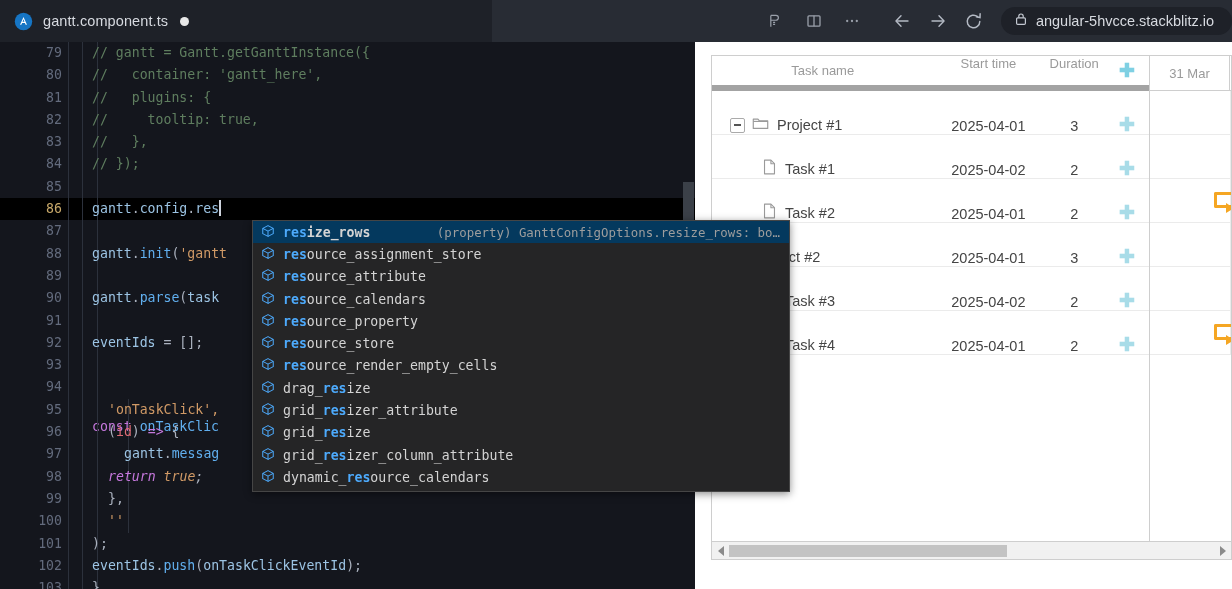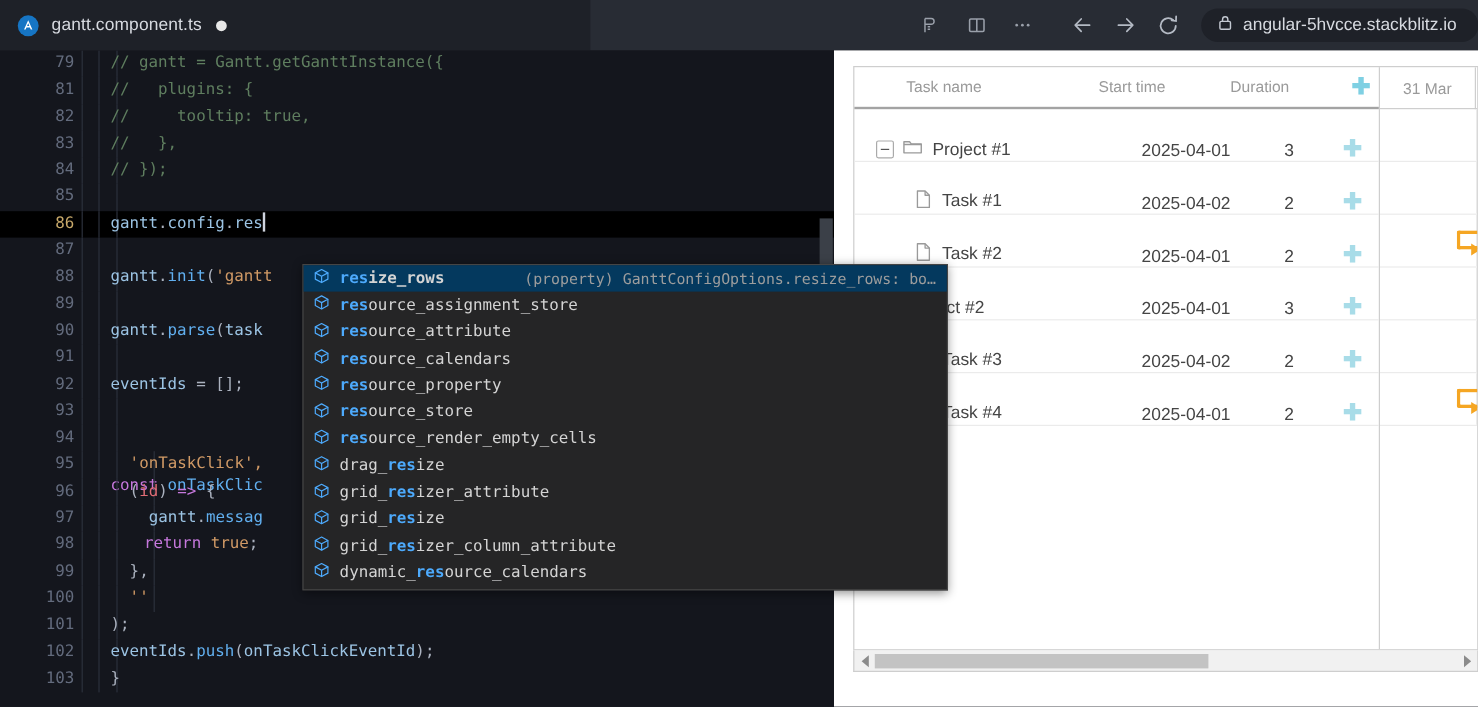--- a/index.html
+++ b/index.html
@@ -270,6 +270,7 @@
 <div id="editor">
   <div id="ed-lines">
       <div class="row"><span class="ln">79</span><span class="guide g1"></span><span class="guide g2"></span><span class="guide g3"></span><span class="code" style="left: 92px;"><span class="cm">// gantt = Gantt.getGanttInstance({</span></span></div>
+      <div class="row"><span class="ln">80</span><span class="guide g1"></span><span class="guide g2"></span><span class="guide g3"></span><span class="code" style="left: 92px;"><span class="cm">//   container: 'gantt_here',</span></span></div>
       <div class="row"><span class="ln">81</span><span class="guide g1"></span><span class="guide g2"></span><span class="guide g3"></span><span class="code" style="left: 92px;"><span class="cm">//   plugins: {</span></span></div>
       <div class="row"><span class="ln">82</span><span class="guide g1"></span><span class="guide g2"></span><span class="guide g3"></span><span class="code" style="left: 92px;"><span class="cm">//     tooltip: true,</span></span></div>
       <div class="row"><span class="ln">83</span><span class="guide g1"></span><span class="guide g2"></span><span class="guide g3"></span><span class="code" style="left: 92px;"><span class="cm">//   },</span></span></div>

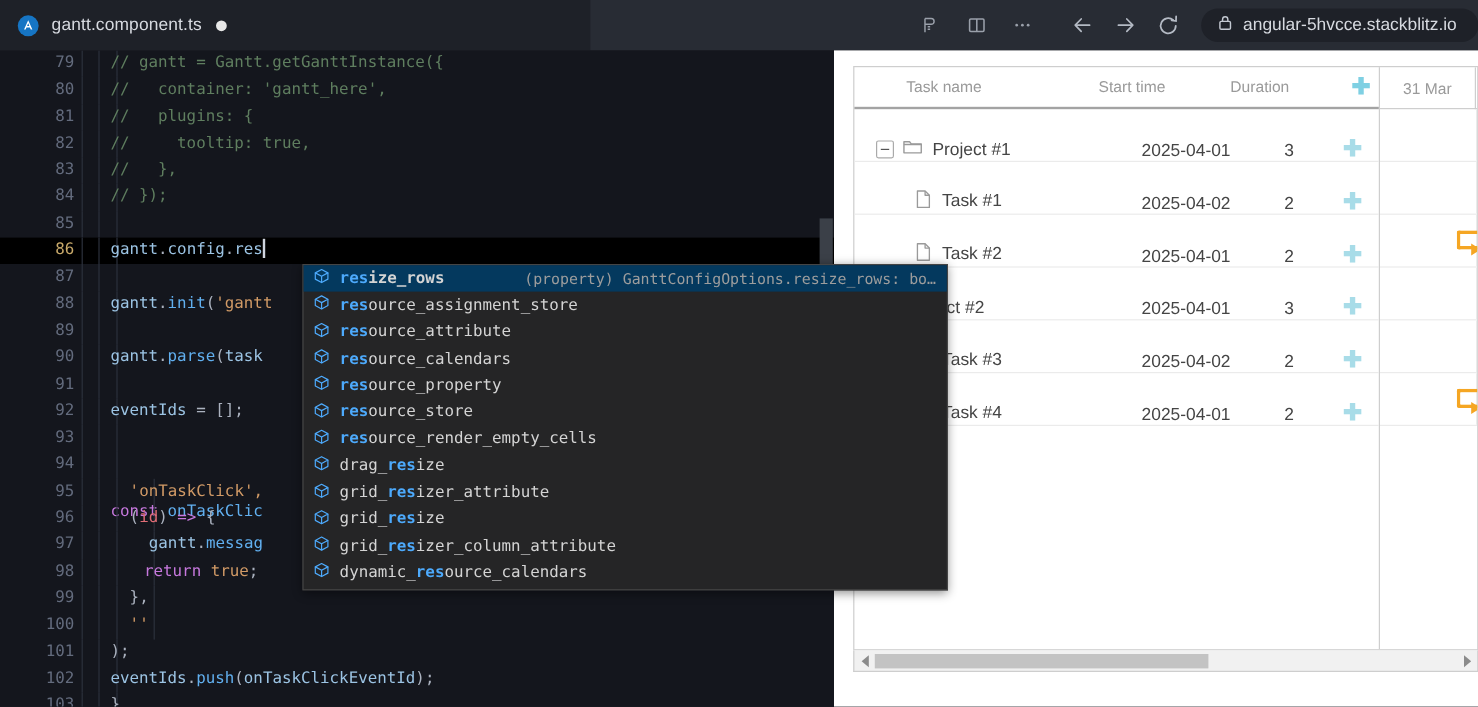--- a/index.html
+++ b/index.html
@@ -104,8 +104,8 @@
   }
   #grid { width:438px; border-right:1px solid #cecece; flex:none; }
   .g-head {
-    height:35px; display:flex; align-items:center;
-    border-bottom:2px solid #a3a3a3; color:#9a9a9a; font-size:13px;gap:45px;
+    height:35px; display:flex; 
+    border-bottom:6px solid #a3a3a3; color:#9a9a9a; font-size:13px;
   }
   .g-row {
     height:44px; display:flex; align-items:flex-end;

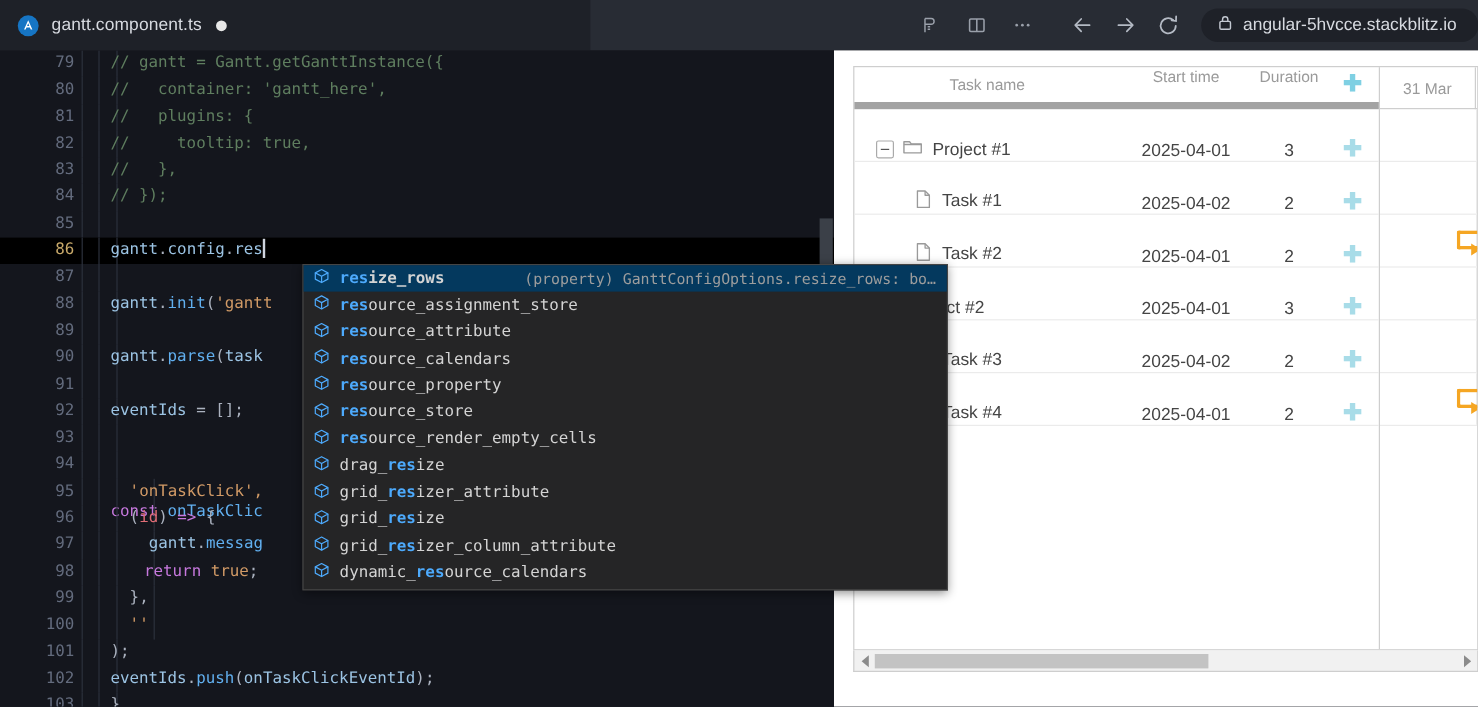--- a/index.html
+++ b/index.html
@@ -288,7 +288,7 @@
       <div class="row"><span class="ln">95</span><span class="guide g1"></span><span class="guide g2"></span><span class="guide g3"></span><span class="guide g4"></span><span class="code" style="left: 108px;"><span class="str">'onTaskClick',</span></span></div>
       <div class="row"><span class="ln">96</span><span class="guide g1"></span><span class="guide g2"></span><span class="guide g3"></span><span class="guide g4"></span><span class="code" style="left: 108px;"><span class="op">(</span><span class="var">id</span><span class="op">) </span><span class="kw">=&gt;</span><span class="op"> {</span></span></div>
       <div class="row"><span class="ln">97</span><span class="guide g1"></span><span class="guide g2"></span><span class="guide g3"></span><span class="guide g4"></span><span class="code" style="left: 124px;"><span class="id">gantt</span><span class="op">.</span><span class="fn">messag</span></span></div>
-      <div class="row"><span class="ln">98</span><span class="guide g1"></span><span class="guide g2"></span><span class="guide g3"></span><span class="guide g4"></span><span class="code" style="left: 120px;"><span class="kw">return</span><span class="op"> </span><span class="num">true</span><span class="op">;</span></span></div>
+      <div class="row"><span class="ln">98</span><span class="guide g1"></span><span class="guide g2"></span><span class="guide g3"></span><span class="guide g4"></span><span class="code" style="left: 108px; font-style: italic;"><span class="kw">return</span><span class="op"> </span><span class="num">true</span><span class="op">;</span></span></div>
       <div class="row"><span class="ln">99</span><span class="guide g1"></span><span class="guide g2"></span><span class="guide g3"></span><span class="guide g4"></span><span class="code" style="left: 108px;"><span class="op">},</span></span></div>
       <div class="row"><span class="ln">100</span><span class="guide g1"></span><span class="guide g2"></span><span class="guide g3"></span><span class="guide g4"></span><span class="code" style="left: 108px;"><span class="str">''</span></span></div>
       <div class="row"><span class="ln">101</span><span class="guide g1"></span><span class="guide g2"></span><span class="guide g3"></span><span class="code" style="left: 92px;"><span class="op">);</span></span></div>

